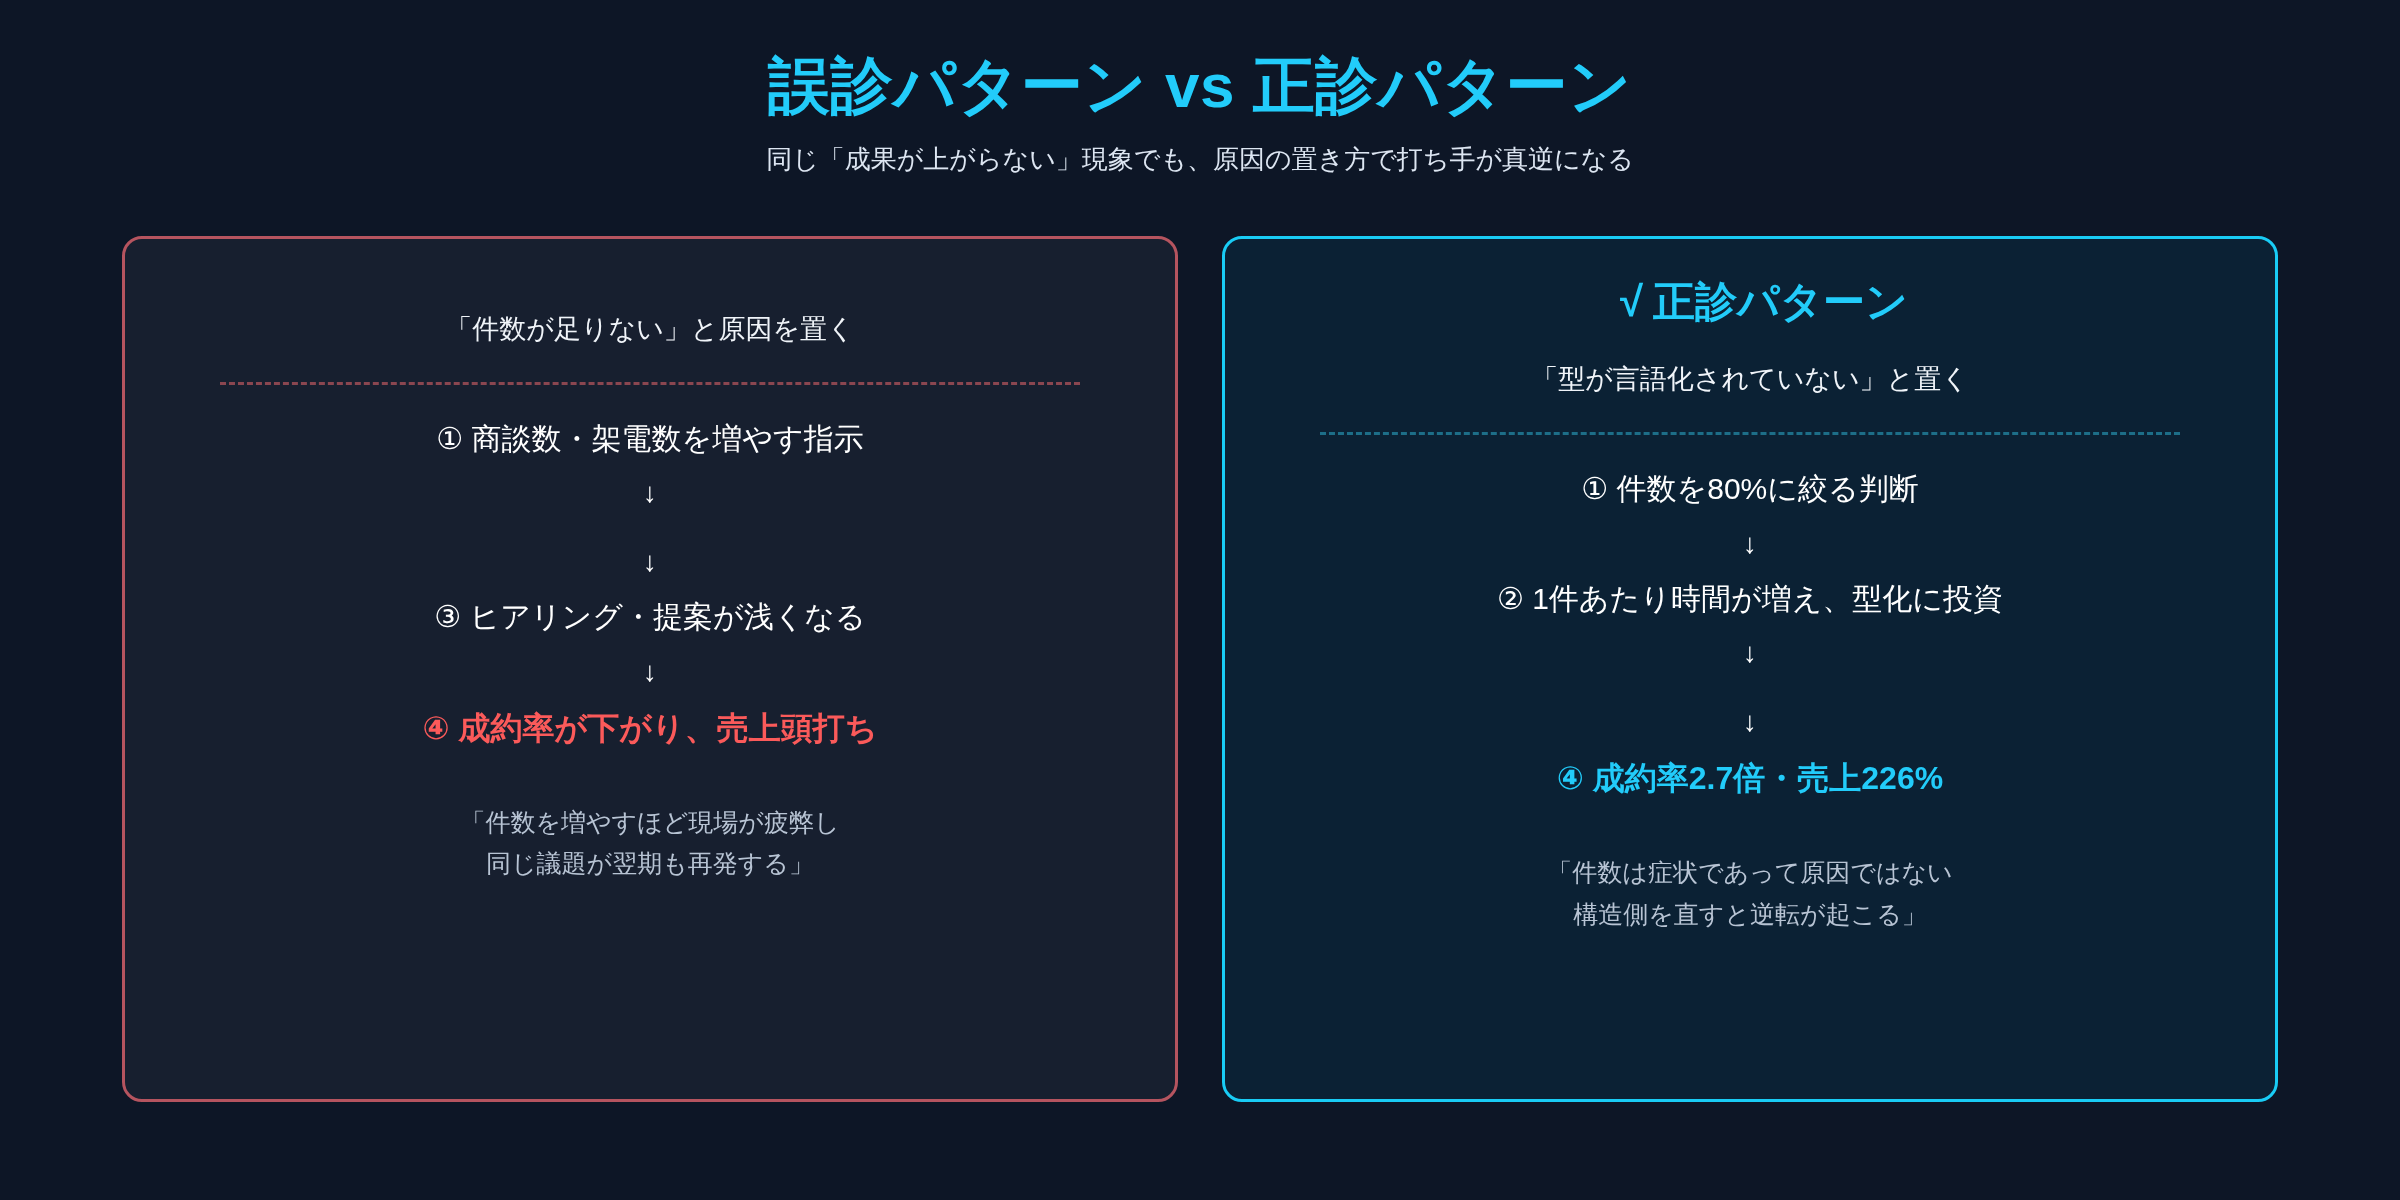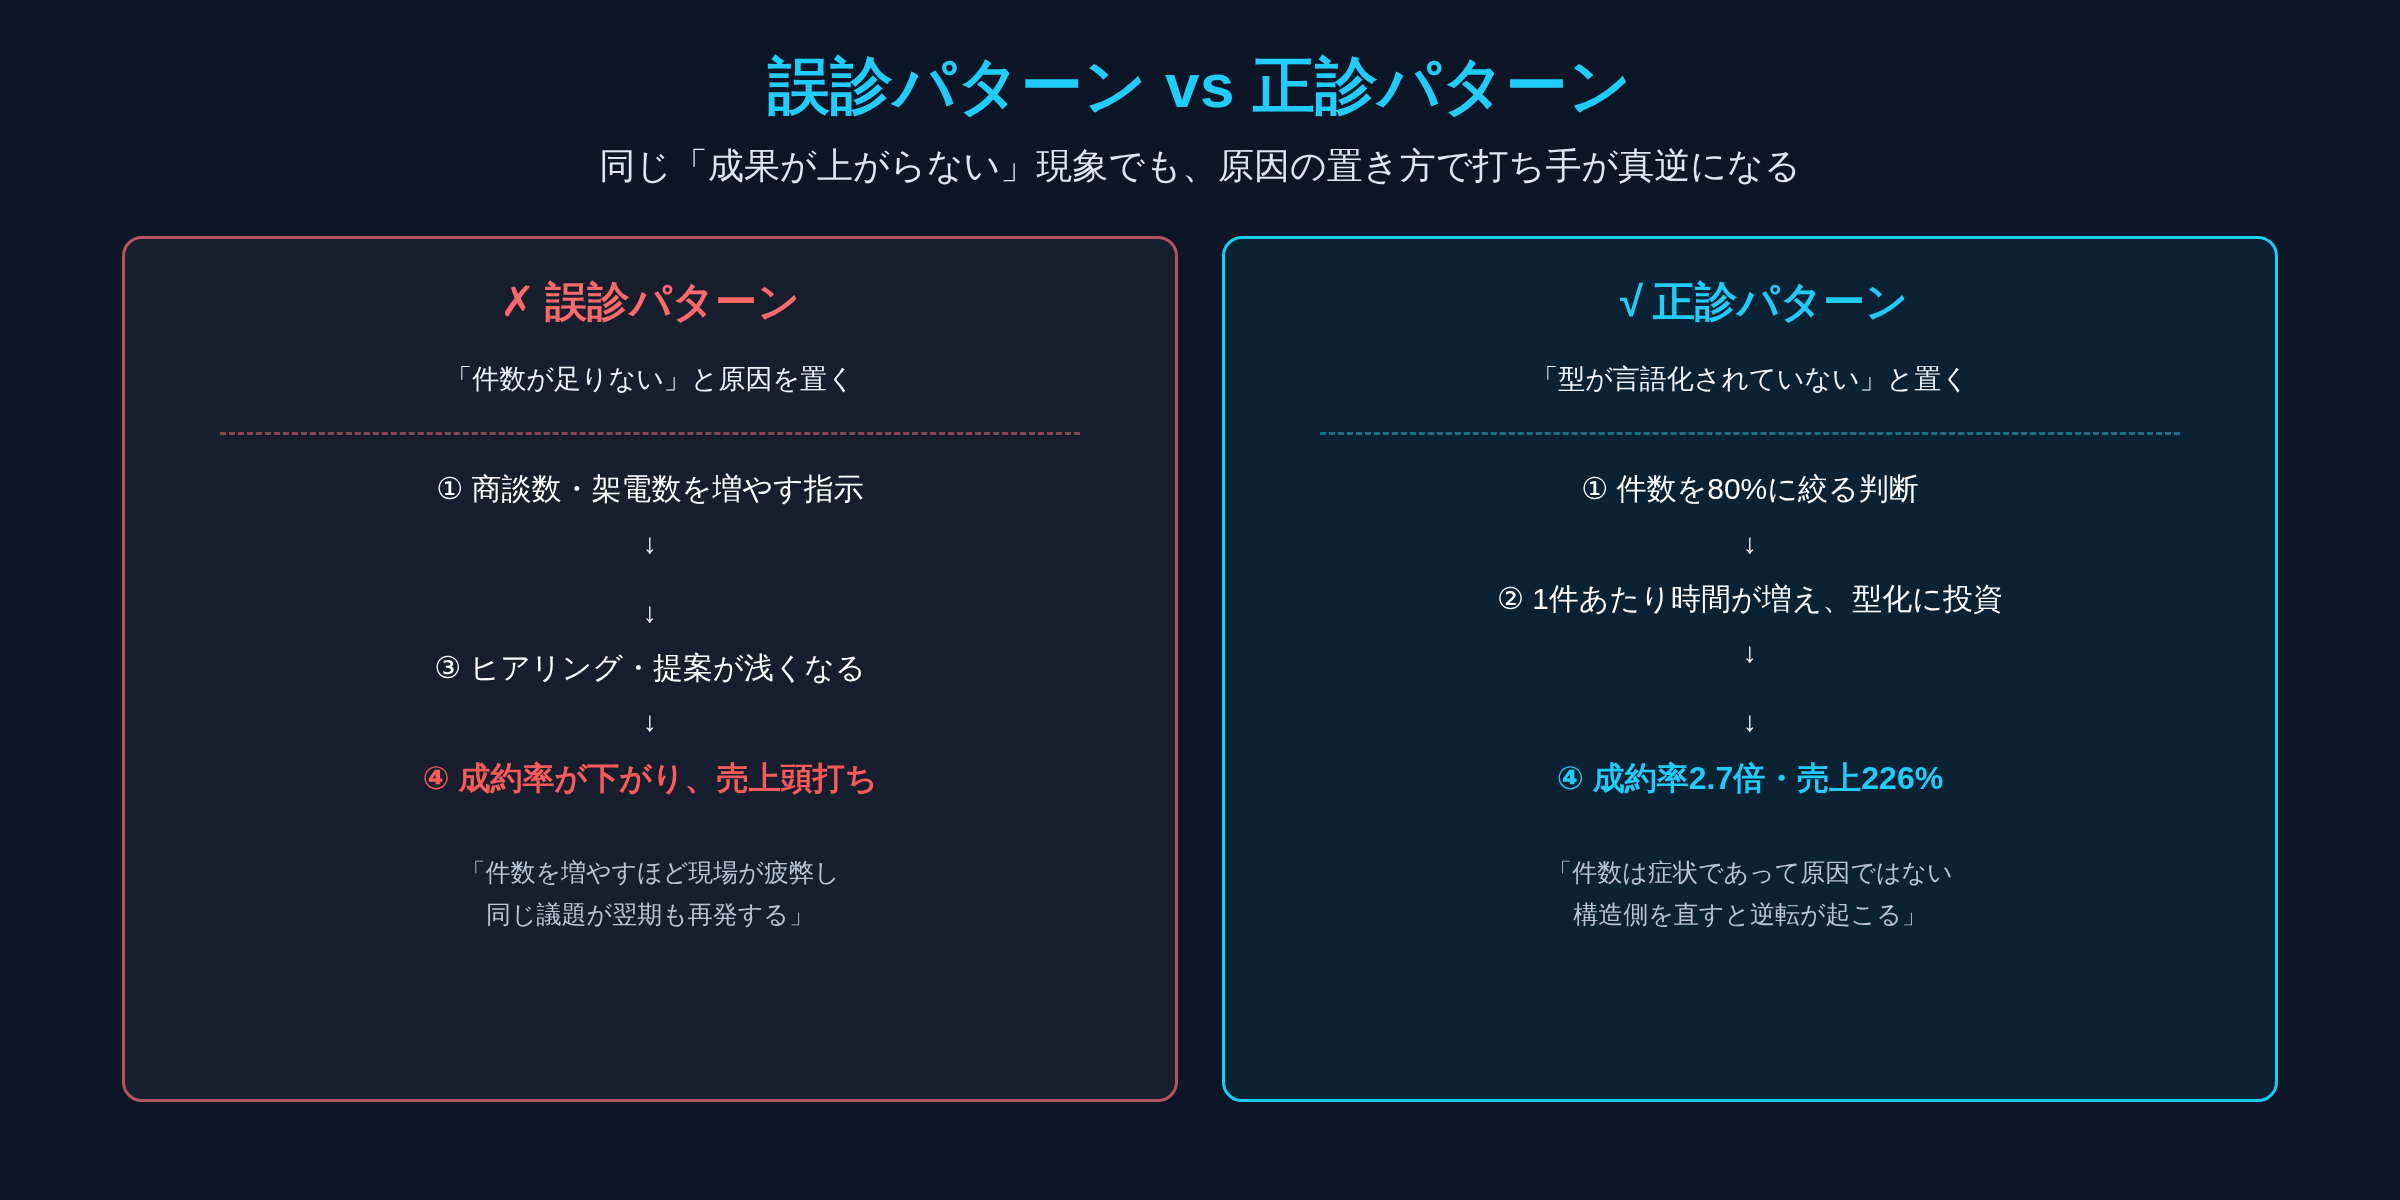--- a/index.html
+++ b/index.html
@@ -45,7 +45,7 @@
 
   .page-subtitle {
     margin-top: 20px;
-    font-size: 36px;
+    font-size: 26px;
     font-weight: 400;
     color: #dde6f2;
     line-height: 1.4;

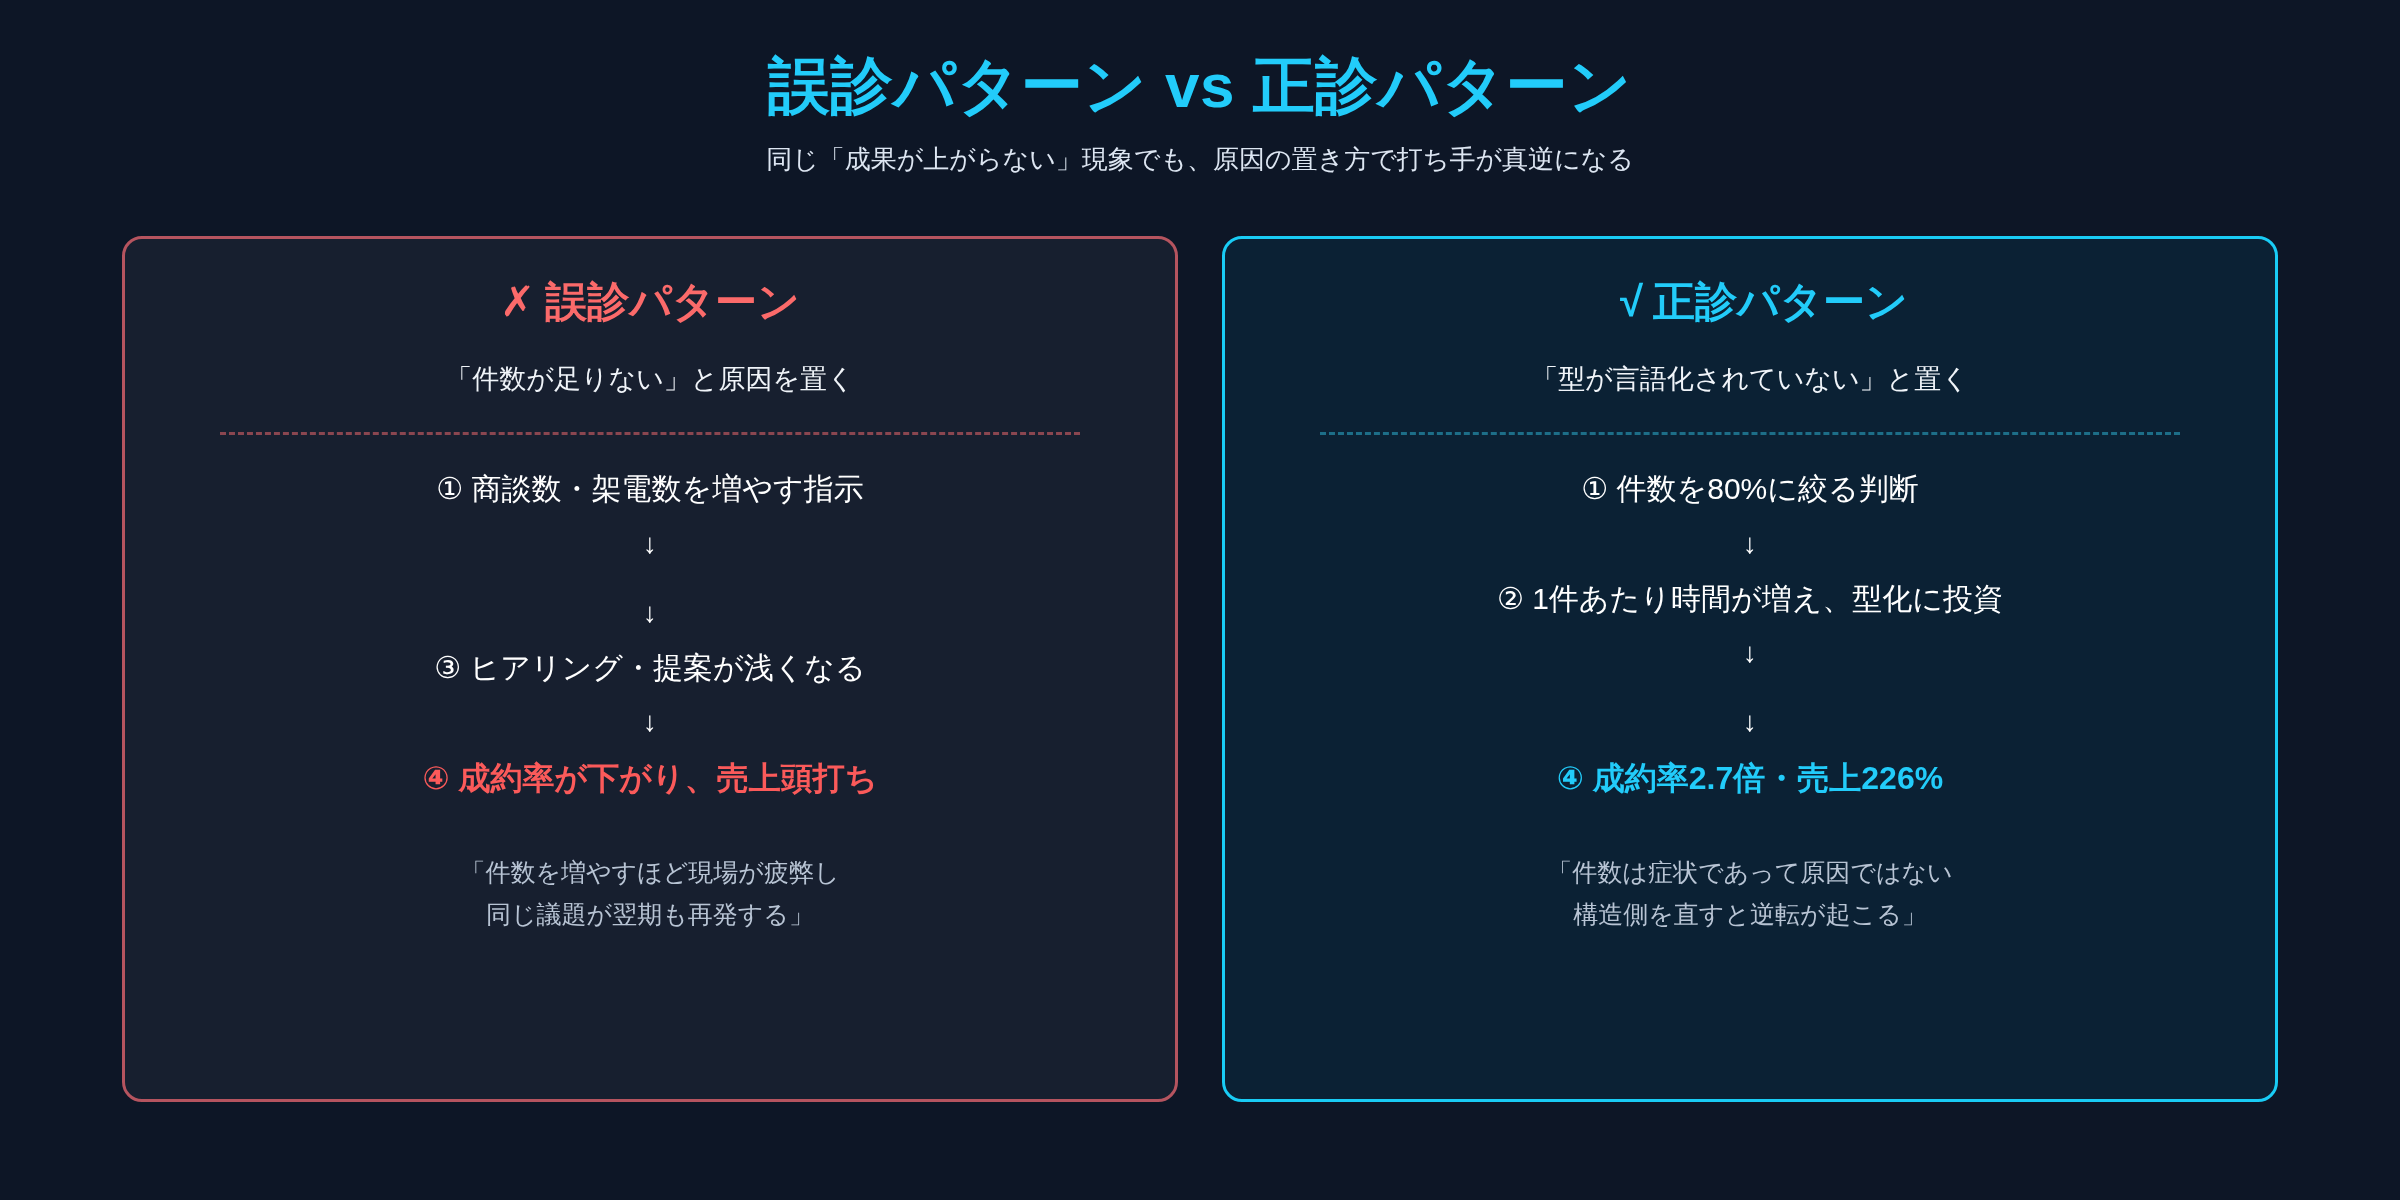--- a/index.html
+++ b/index.html
@@ -176,9 +176,6 @@
   <div class="cards">
 
     <div class="card bad">
-      <div class="card-title">
-        <span class="card-mark">✗</span><span>誤診パターン</span>
-      </div>
       <div class="card-subtitle">「件数が足りない」と原因を置く</div>
       <div class="divider"></div>
       <div class="flow">

